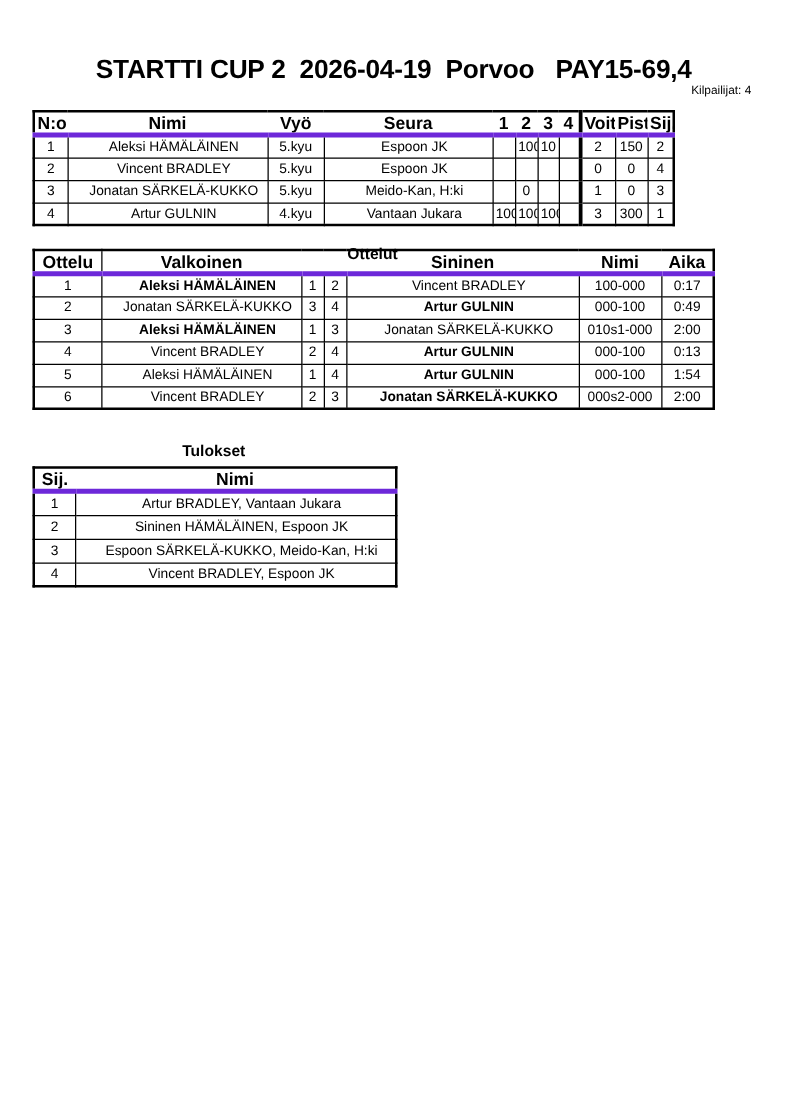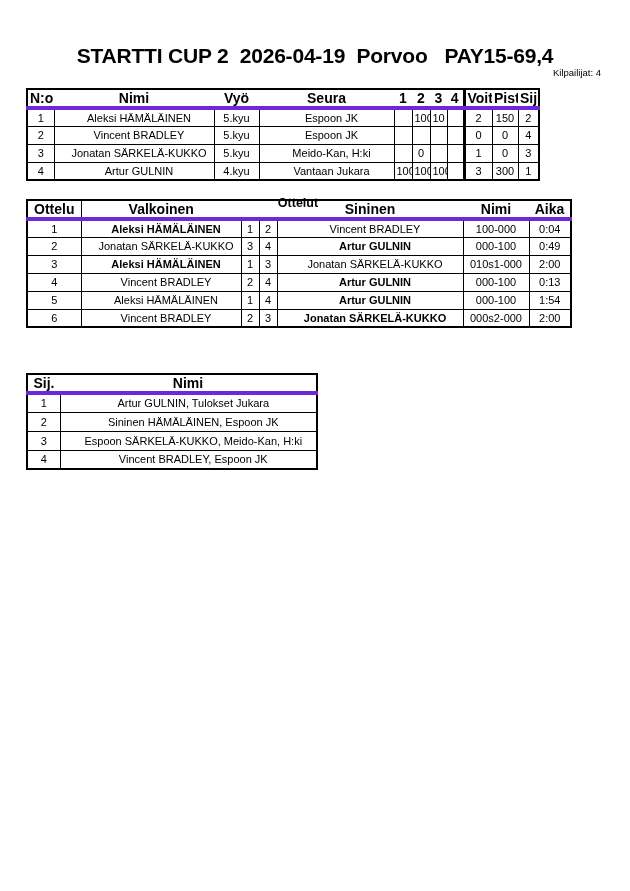--- a/index.html
+++ b/index.html
@@ -199,7 +199,7 @@
           <td>2</td>
           <td class="al">Vincent BRADLEY</td>
           <td>100-000</td>
-          <td>0:04</td>
+          <td>0:17</td>
         </tr>
         <tr>
           <td>2</td>

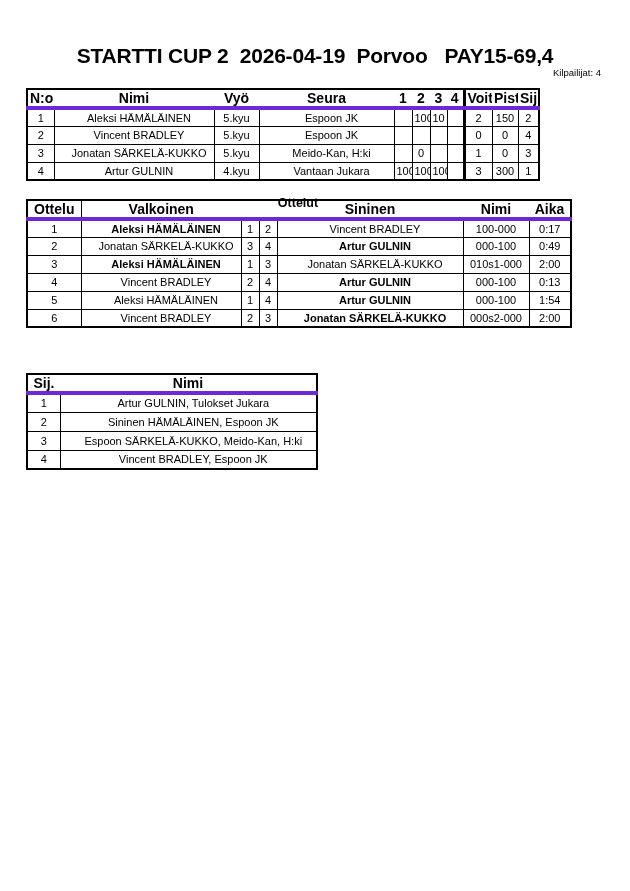--- a/index.html
+++ b/index.html
@@ -249,6 +249,7 @@
       </tbody>
   </table>
 
+  <div class="section-label" id="lbl-tulokset">Tulokset</div>
 
   <table id="table-results">
     <colgroup>

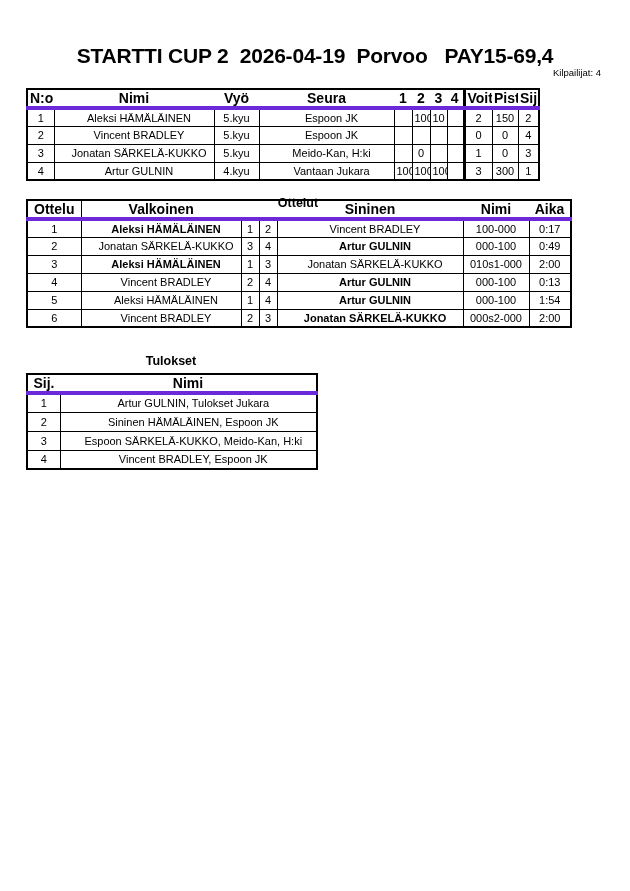--- a/index.html
+++ b/index.html
@@ -265,7 +265,7 @@
     <tbody id="results-body">
         <tr>
           <td>1</td>
-          <td class="al">Artur GULNIN, Tulokset Jukara</td>
+          <td class="al">Artur BRADLEY, Vantaan Jukara</td>
         </tr>
         <tr>
           <td>2</td>

